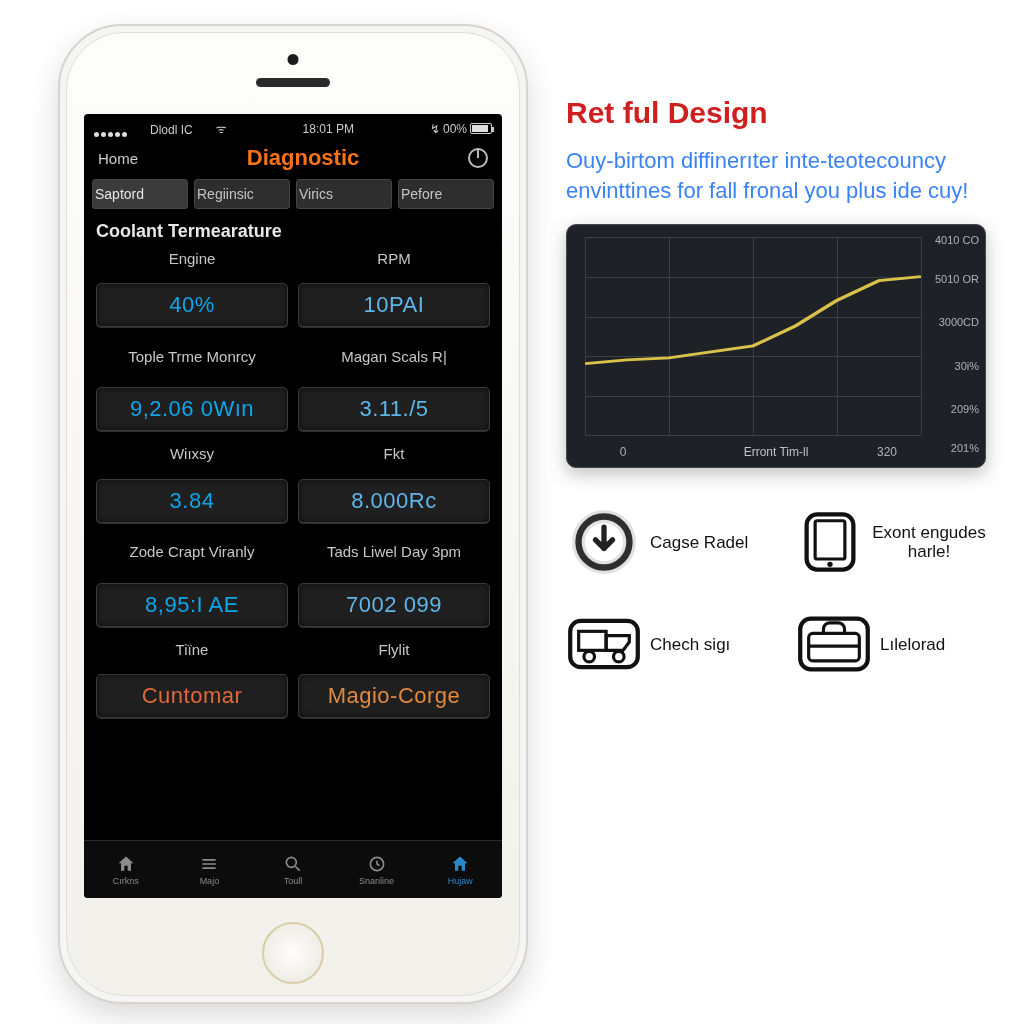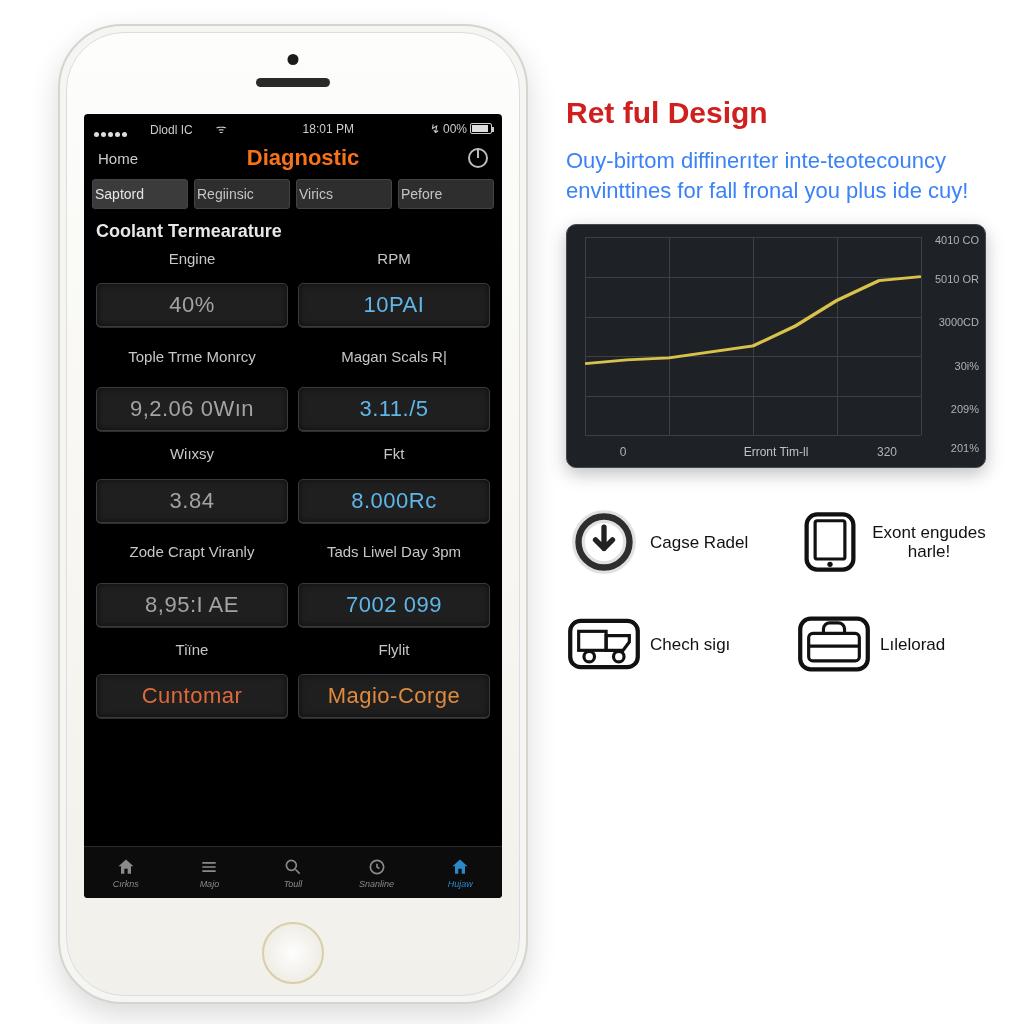--- a/index.html
+++ b/index.html
@@ -42,7 +42,7 @@
 .cell-label { text-align:center; font-size:15px; color:#c7c7c7; line-height:1.15; padding:2px 0 4px; }
 .cell-label.ml { min-height:36px; display:flex; align-items:center; justify-content:center; }
 .pill { background:#1f1f1f; border:1px solid #3a3a3a; border-radius:5px; text-align:center; font-size:22px; padding:8px 4px; font-weight:400; letter-spacing:.5px; box-shadow:inset 0 0 6px rgba(0,0,0,.6),0 1px 0 #2e2e2e; }
-.c-green{color:#a3a3a3;} .c-blue{color:#5fb6e8;} .c-orange{color:#e08a3f;} .c-orange2{color:#e0693b;}
+.c-green{color:#0ea5e9;} .c-blue{color:#5fb6e8;} .c-orange{color:#e08a3f;} .c-orange2{color:#e0693b;}
 
 
 .tabbar { position:absolute; left:0; right:0; bottom:0; height:52px; background:#0c0c0c; border-top:1px solid #2b2b2b; display:flex;font-style:italic; }

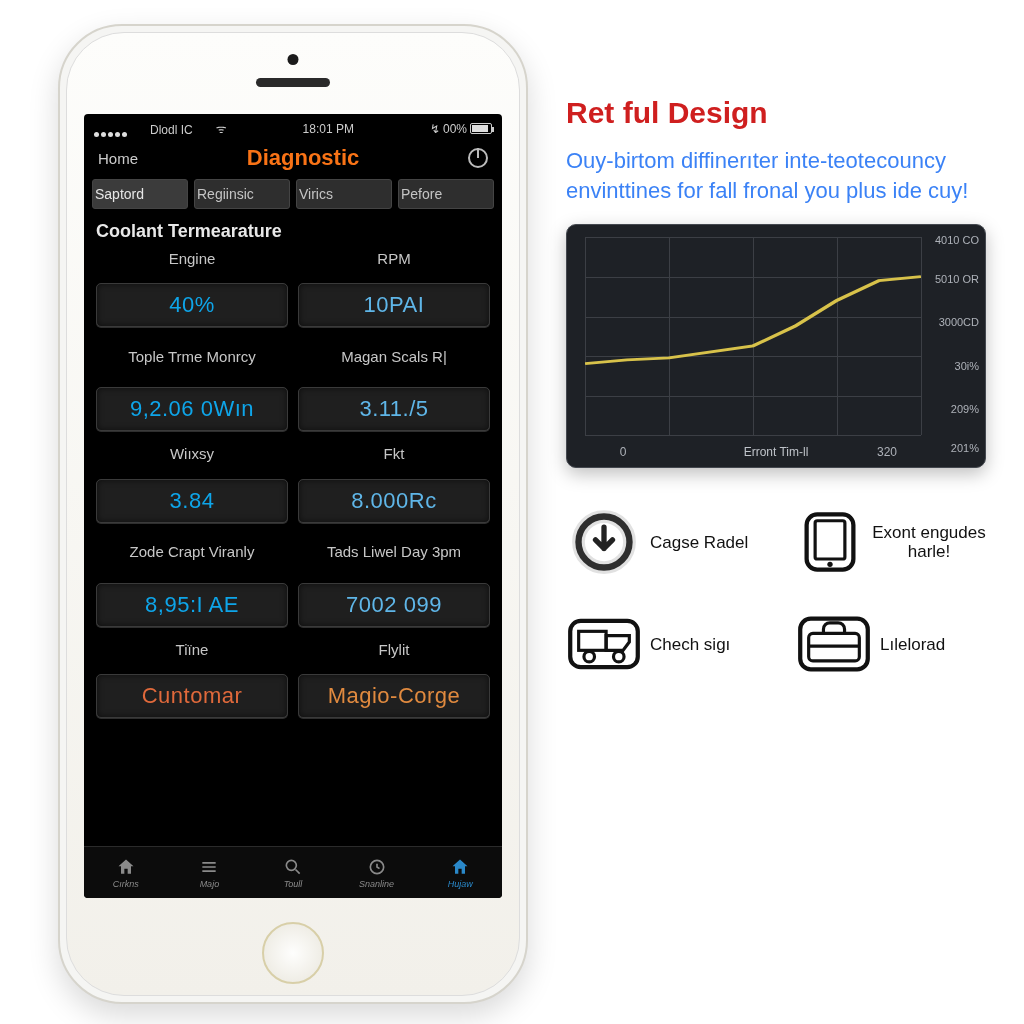--- a/index.html
+++ b/index.html
@@ -45,7 +45,7 @@
 .c-green{color:#0ea5e9;} .c-blue{color:#5fb6e8;} .c-orange{color:#e08a3f;} .c-orange2{color:#e0693b;}
 
 
-.tabbar { position:absolute; left:0; right:0; bottom:0; height:52px; background:#0c0c0c; border-top:1px solid #2b2b2b; display:flex;font-style:italic; }
+.tabbar { position:absolute; left:0; right:0; bottom:0; height:58px; background:#0c0c0c; border-top:1px solid #2b2b2b; display:flex; }
 .tbi { flex:1; display:flex; flex-direction:column; align-items:center; justify-content:center; gap:2px; color:#8a8a8a; font-size:9px; }
 .tbi.active { color:#2a88c9; }
 .tbi svg { width:20px; height:20px; }

